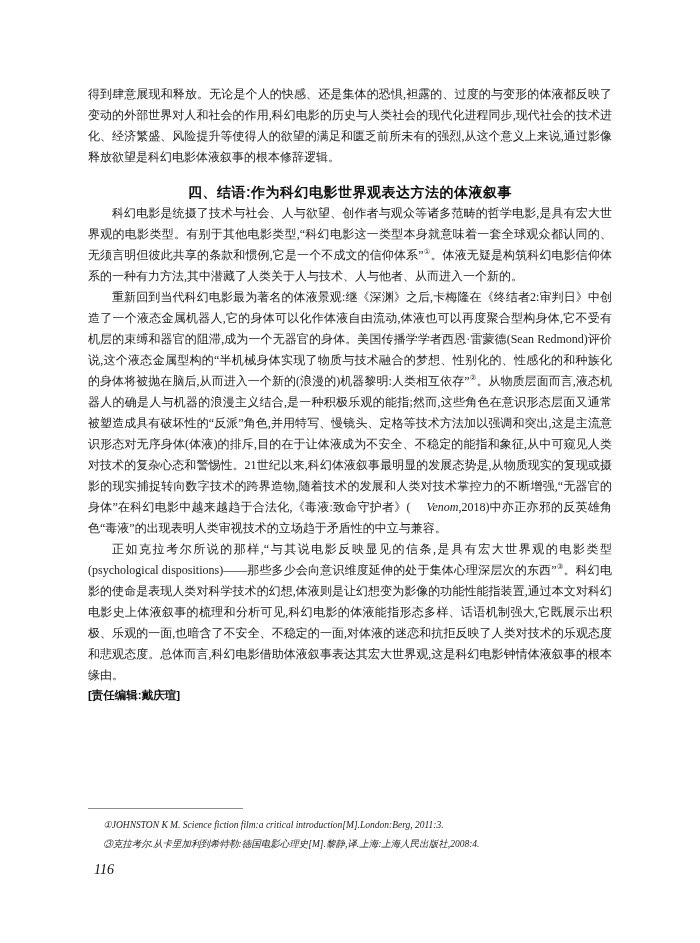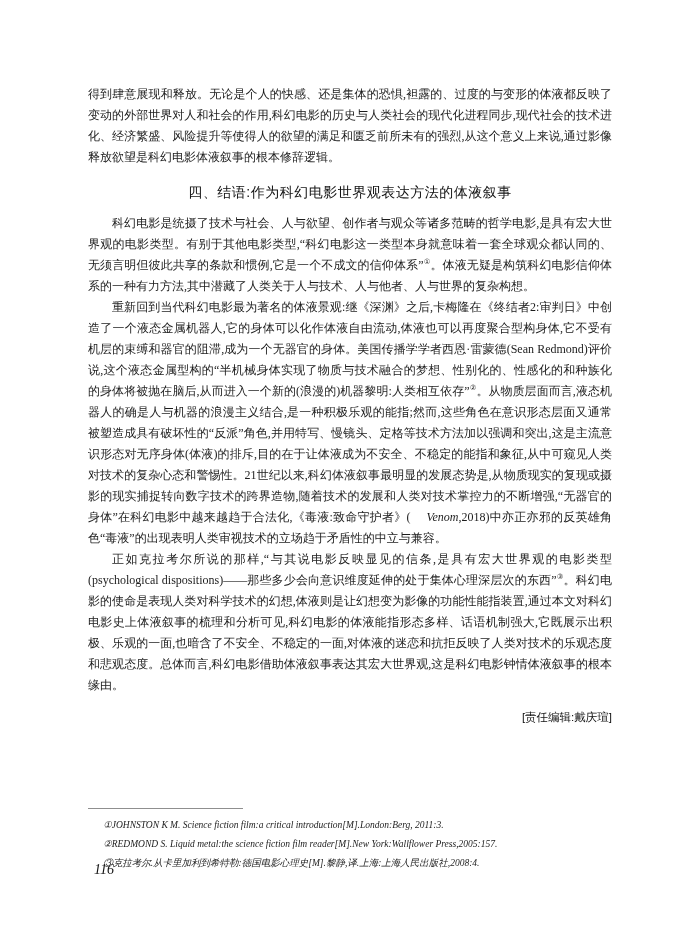--- a/index.html
+++ b/index.html
@@ -36,12 +36,12 @@
   .para i { font-style: italic; margin-left: 16px; }
   .section-heading {
     font-family: "Liberation Sans", "DejaVu Sans", sans-serif;
-    font-weight: normal;
+    font-weight: bold;
     font-size: 14px;
     line-height: 20px;
     text-align: center;
     letter-spacing: 0.5px;
-    margin: 14px 0 11px 0;
+    margin: 14px 0 1px 0;
     color: #111111;
   }
   .editor-credit {

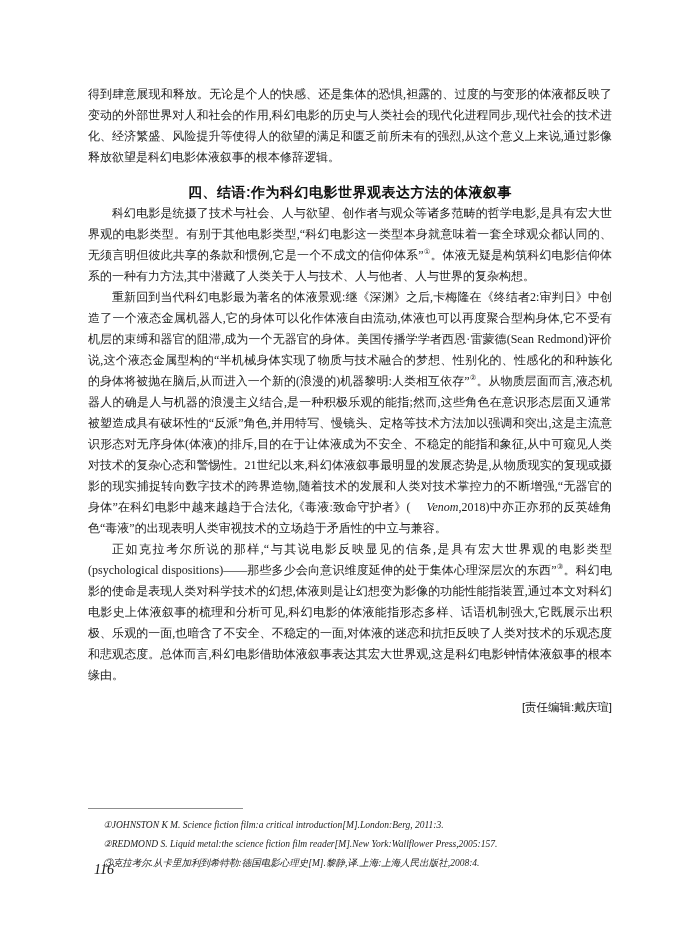--- a/index.html
+++ b/index.html
@@ -94,7 +94,7 @@
     <h2 class="section-heading">四、结语:作为科幻电影世界观表达方法的体液叙事</h2>
 
     <div id="section-paragraphs">
-        <p class="para"><span>科幻电影是统摄了技术与社会、人与欲望、创作者与观众等诸多范畴的哲学电影,是具有宏大世界观的电影类型。有别于其他电影类型,“科幻电影这一类型本身就意味着一套全球观众都认同的、无须言明但彼此共享的条款和惯例,它是一个不成文的信仰体系”</span><sup>①</sup><span>。体液无疑是构筑科幻电影信仰体系的一种有力方法,其中潜藏了人类关于人与技术、人与他者、人与世界的复杂构想。</span></p>
+        <p class="para"><span>科幻电影是统摄了技术与社会、人与欲望、创作者与观众等诸多范畴的哲学电影,是具有宏大世界观的电影类型。有别于其他电影类型,“科幻电影这一类型本身就意味着一套全球观众都认同的、无须言明但彼此共享的条款和惯例,它是一个不成文的信仰体系”</span><sup>①</sup><span>。体液无疑是构筑科幻电影信仰体系的一种有力方法,其中潜藏了人类关于人与技术、人与他者、从而进入一个新的。</span></p>
         <p class="para"><span>重新回到当代科幻电影最为著名的体液景观:继《深渊》之后,卡梅隆在《终结者2:审判日》中创造了一个液态金属机器人,它的身体可以化作体液自由流动,体液也可以再度聚合型构身体,它不受有机层的束缚和器官的阻滞,成为一个无器官的身体。美国传播学学者西恩·雷蒙德(Sean Redmond)评价说,这个液态金属型构的“半机械身体实现了物质与技术融合的梦想、性别化的、性感化的和种族化的身体将被抛在脑后,从而进入一个新的(浪漫的)机器黎明:人类相互依存”</span><sup>②</sup><span>。从物质层面而言,液态机器人的确是人与机器的浪漫主义结合,是一种积极乐观的能指;然而,这些角色在意识形态层面又通常被塑造成具有破坏性的“反派”角色,并用特写、慢镜头、定格等技术方法加以强调和突出,这是主流意识形态对无序身体(体液)的排斥,目的在于让体液成为不安全、不稳定的能指和象征,从中可窥见人类对技术的复杂心态和警惕性。21世纪以来,科幻体液叙事最明显的发展态势是,从物质现实的复现或摄影的现实捕捉转向数字技术的跨界造物,随着技术的发展和人类对技术掌控力的不断增强,“无器官的身体”在科幻电影中越来越趋于合法化,《毒液:致命守护者》(</span><i>Venom</i><span>,2018)中亦正亦邪的反英雄角色“毒液”的出现表明人类审视技术的立场趋于矛盾性的中立与兼容。</span></p>
         <p class="para"><span>正如克拉考尔所说的那样,“与其说电影反映显见的信条,是具有宏大世界观的电影类型(psychological dispositions)——那些多少会向意识维度延伸的处于集体心理深层次的东西”</span><sup>③</sup><span>。科幻电影的使命是表现人类对科学技术的幻想,体液则是让幻想变为影像的功能性能指装置,通过本文对科幻电影史上体液叙事的梳理和分析可见,科幻电影的体液能指形态多样、话语机制强大,它既展示出积极、乐观的一面,也暗含了不安全、不稳定的一面,对体液的迷恋和抗拒反映了人类对技术的乐观态度和悲观态度。总体而言,科幻电影借助体液叙事表达其宏大世界观,这是科幻电影钟情体液叙事的根本缘由。</span></p>
       </div>

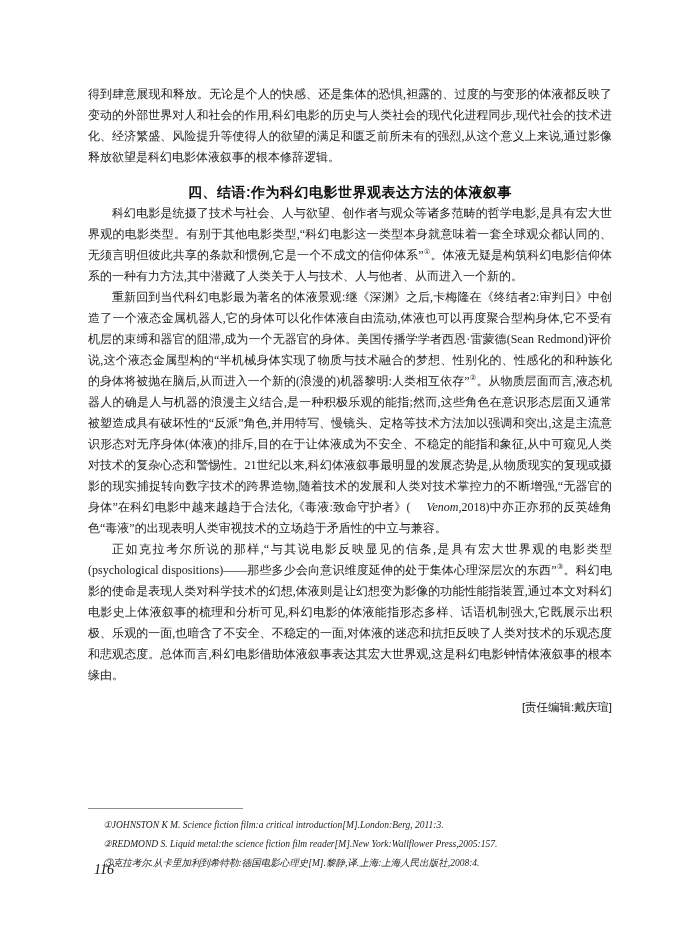--- a/index.html
+++ b/index.html
@@ -45,10 +45,9 @@
     color: #111111;
   }
   .editor-credit {
-    margin-top: 12px;
-    text-align: right;
+    text-align: left;
     font-family: "Liberation Sans", "DejaVu Sans", sans-serif;
-    font-weight: normal;
+    font-weight: bold;
     font-size: 11.5px;
     line-height: 18px;
     color: #111111;

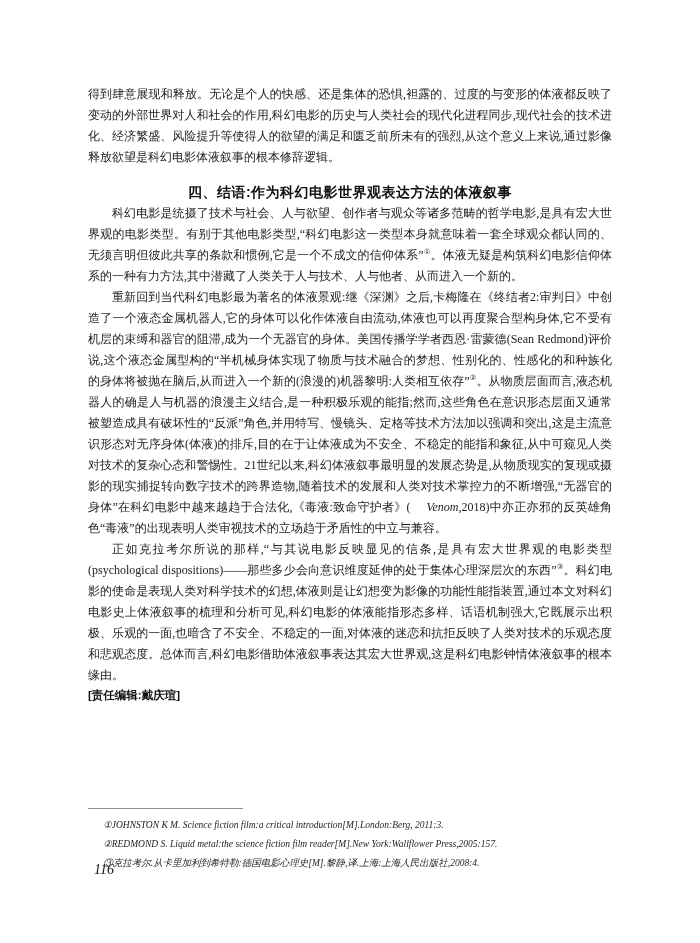--- a/index.html
+++ b/index.html
@@ -105,7 +105,6 @@
     <div class="footnote-rule"></div>
     <div id="footnotes">
         <p class="footnote">①JOHNSTON K M. Science fiction film:a critical introduction[M].London:Berg, 2011:3.</p>
-        <p class="footnote">②REDMOND S. Liquid metal:the science fiction film reader[M].New York:Wallflower Press,2005:157.</p>
         <p class="footnote">③克拉考尔.从卡里加利到希特勒:德国电影心理史[M].黎静,译.上海:上海人民出版社,2008:4.</p>
       </div>
   </div>

